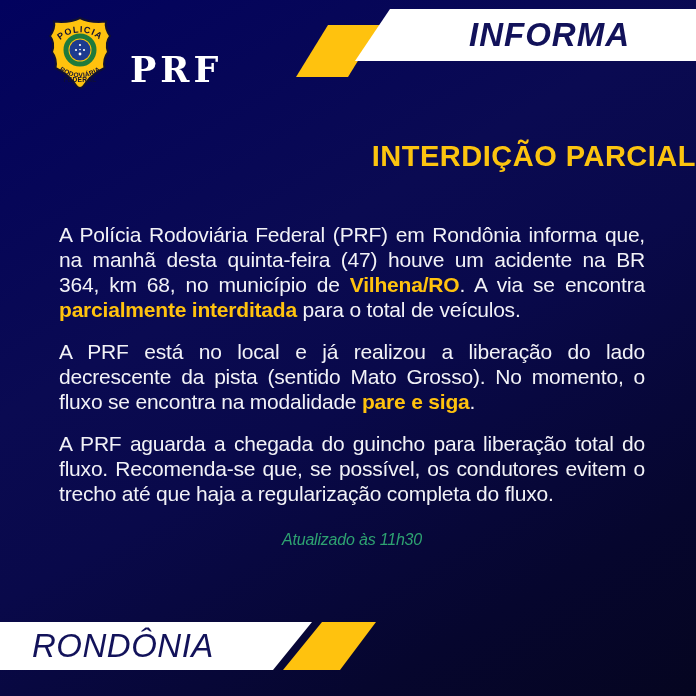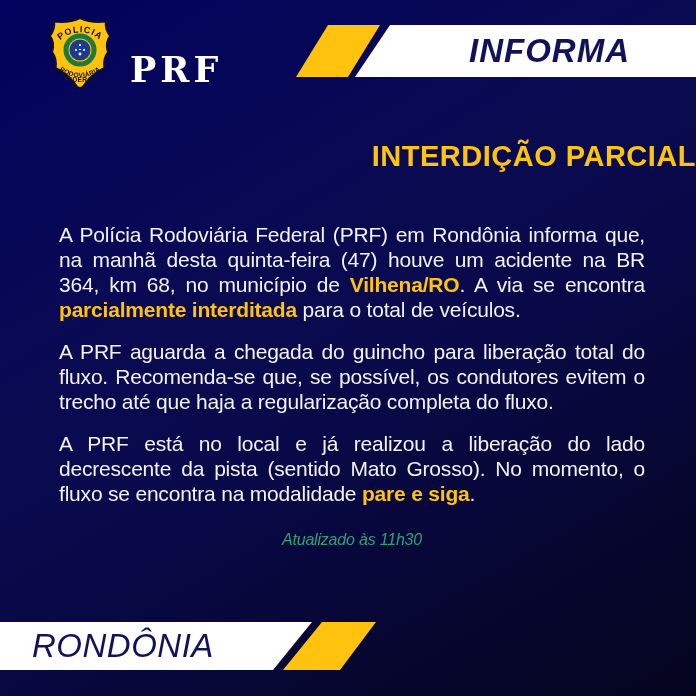--- a/index.html
+++ b/index.html
@@ -27,7 +27,7 @@
     clip-path:polygon(32px 0,100% 0,calc(100% - 32px) 100%,0 100%);
   }
   .banner-top{
-    position:absolute;top:25px;left:355px;width:341px;height:52px;
+    position:absolute;top:9px;left:355px;width:341px;height:52px;
     background:#ffffff;
     clip-path:polygon(35px 0,100% 0,100% 100%,0 100%);
     display:flex;align-items:center;justify-content:center;

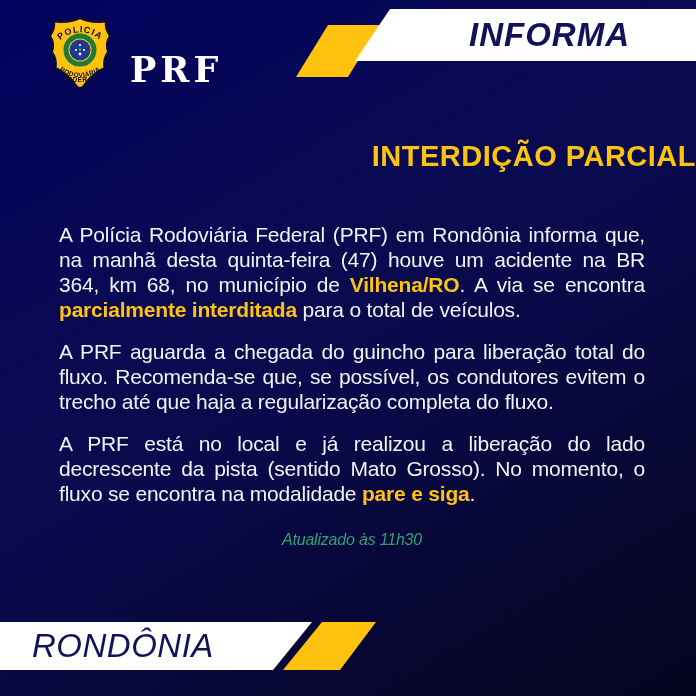--- a/index.html
+++ b/index.html
@@ -113,9 +113,9 @@
   <div class="body-text">
     <p><span>A Polícia Rodoviária Federal (PRF) em Rondônia informa que, na manhã desta quinta-feira (47) houve um acidente na BR 364, km 68, no município de </span><span class="hl">Vilhena/RO</span><span>. A via se encontra </span><span class="hl">parcialmente interditada</span><span> para o total de veículos.</span></p>
 
+    <p><span>A PRF está no local e já realizou a liberação do lado decrescente da pista (sentido Mato Grosso). No momento, o fluxo se encontra na modalidade </span><span class="hl">pare e siga</span><span>.</span></p>
+
     <p><span>A PRF aguarda a chegada do guincho para liberação total do fluxo. Recomenda-se que, se possível, os condutores evitem o trecho até que haja a regularização completa do fluxo.</span></p>
-
-    <p><span>A PRF está no local e já realizou a liberação do lado decrescente da pista (sentido Mato Grosso). No momento, o fluxo se encontra na modalidade </span><span class="hl">pare e siga</span><span>.</span></p>
 
     <div class="updated">Atualizado às 11h30</div>
   </div>

